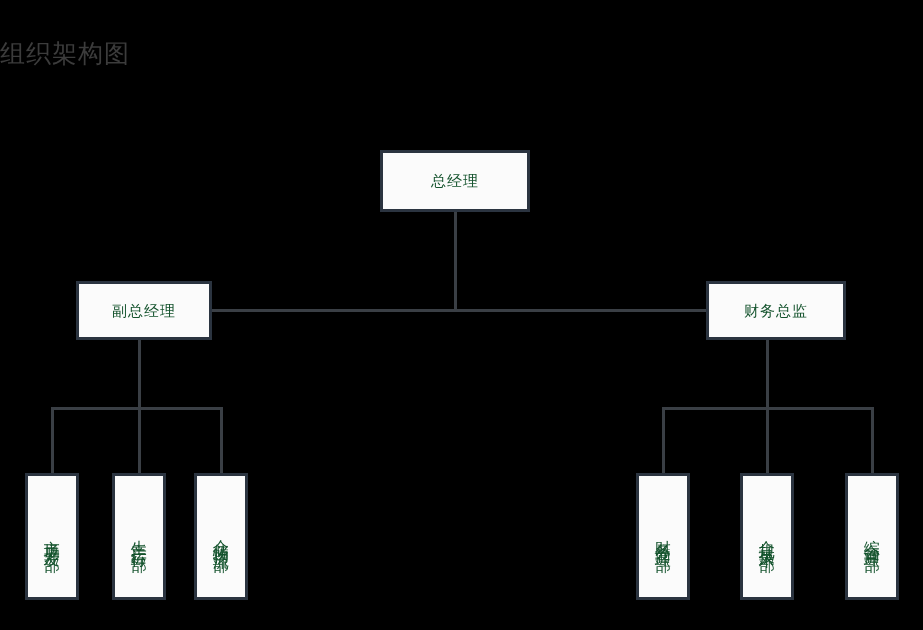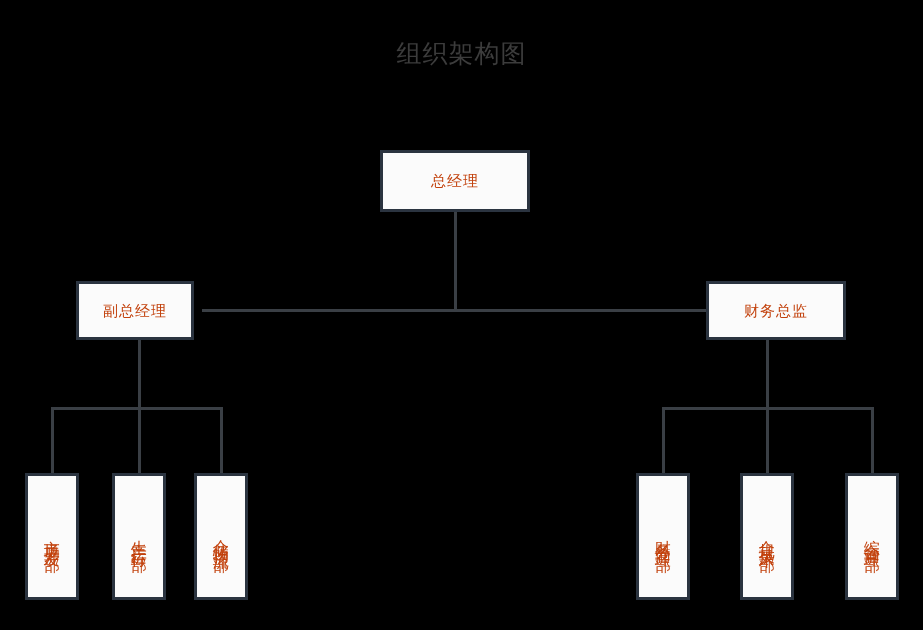--- a/index.html
+++ b/index.html
@@ -27,7 +27,7 @@
     left: 0;
     top: 38px;
     width: 923px;
-    text-align: center;
+    text-align: left;
     font-size: 25px;
     line-height: 32px;
     letter-spacing: 1px;

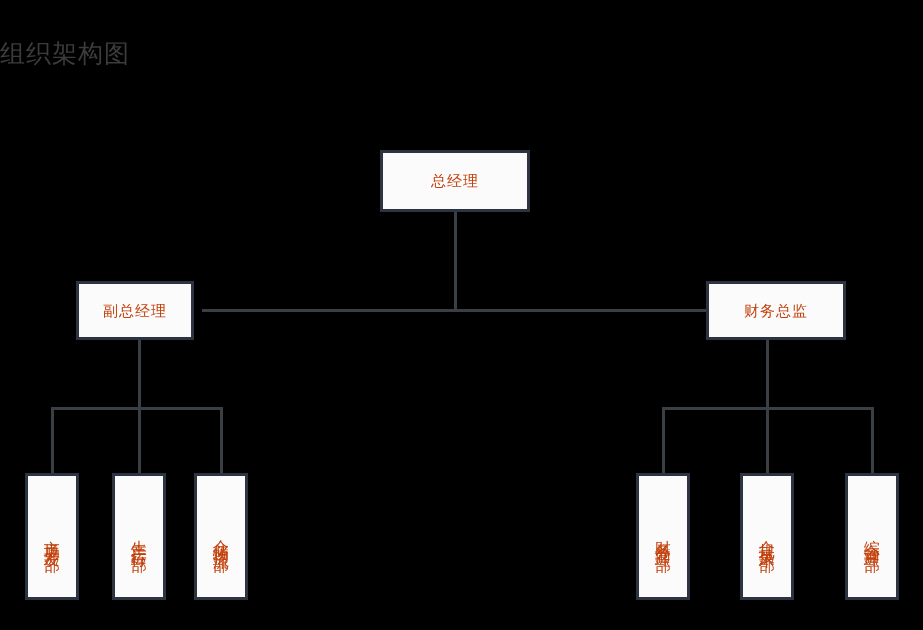--- a/index.html
+++ b/index.html
@@ -59,7 +59,7 @@
     text-align: right;
     font-size: 15px;
     line-height: 20px;
-    color: #c2410c;
+    color: #14532d;
     letter-spacing: 1px;
   }
   

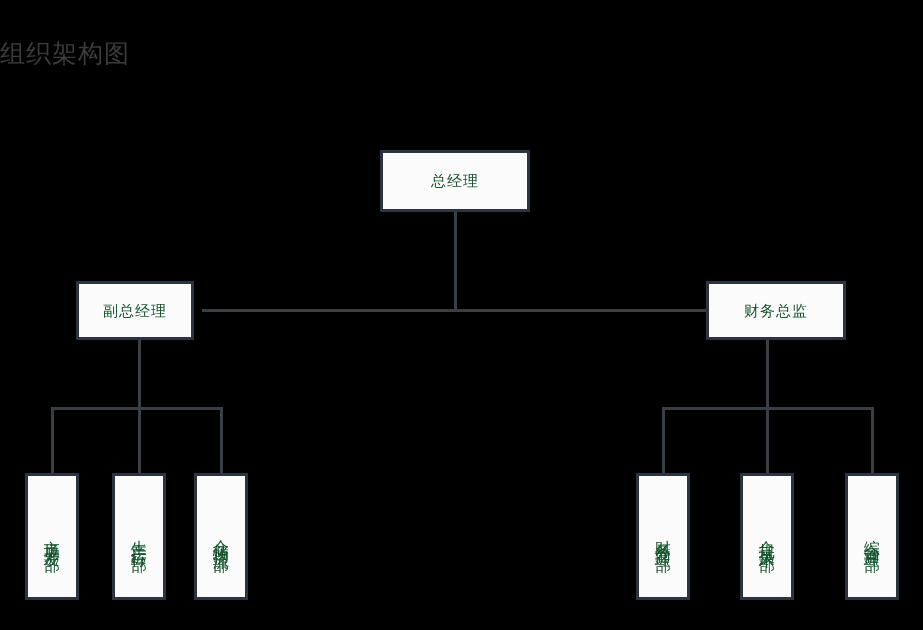--- a/index.html
+++ b/index.html
@@ -106,7 +106,7 @@
     <span class="node-label">总经理</span>
   </div>
 
-  <div class="node node-horiz" style="left:76px; top:281px; width:118px; height:59px;">
+  <div class="node node-horiz" style="left:76px; top:281px; width:136px; height:59px;">
     <span class="node-label">副总经理</span>
   </div>
 

